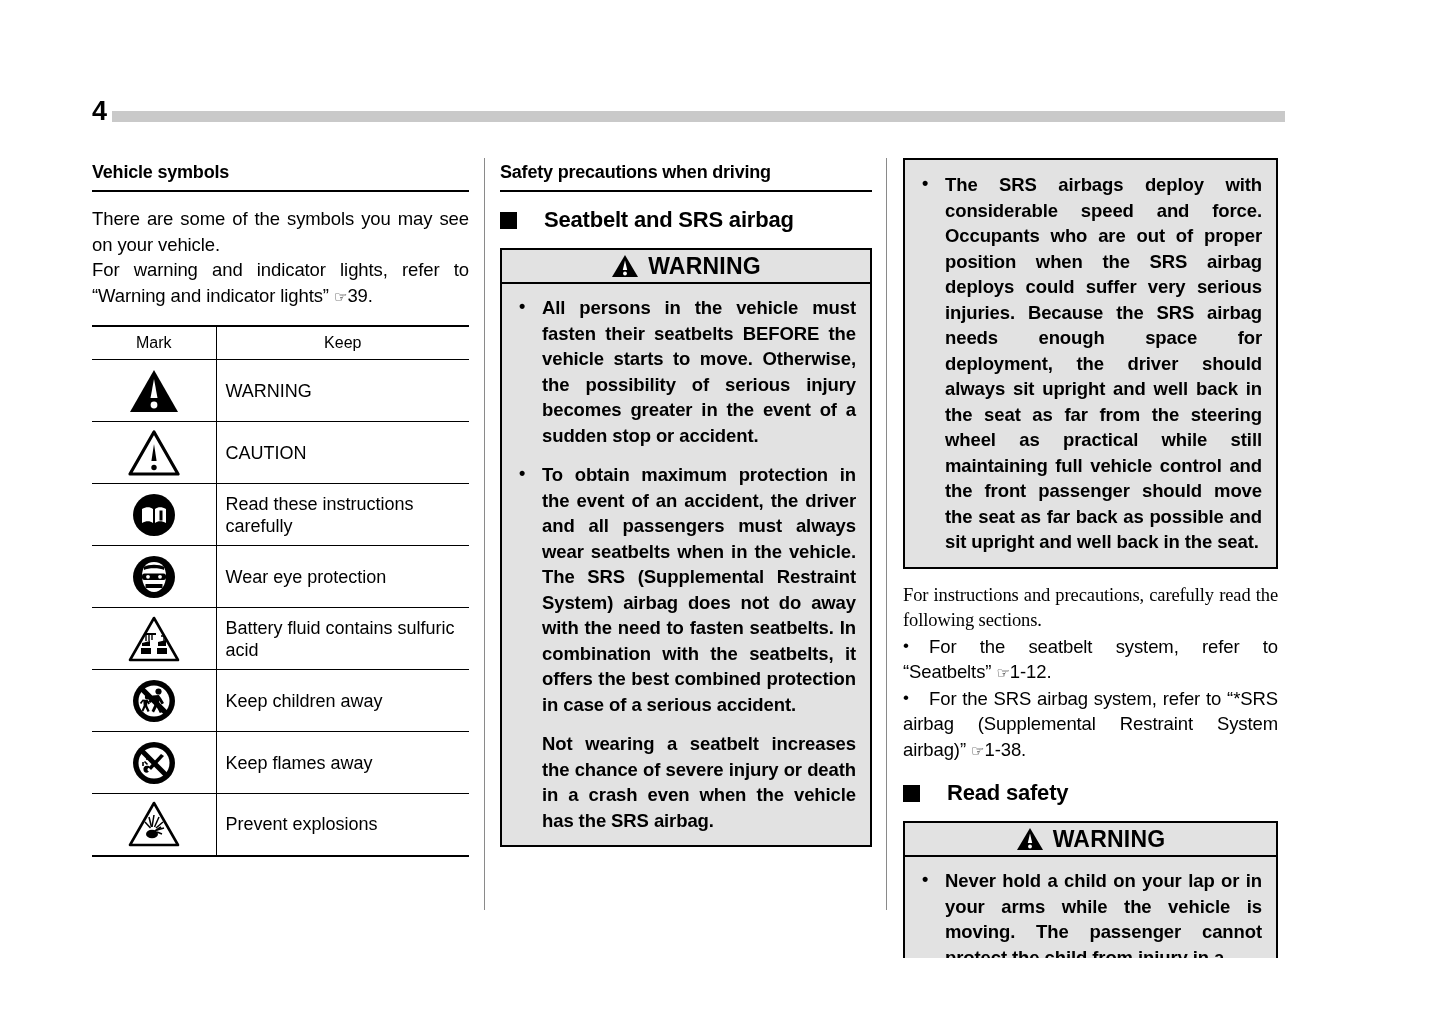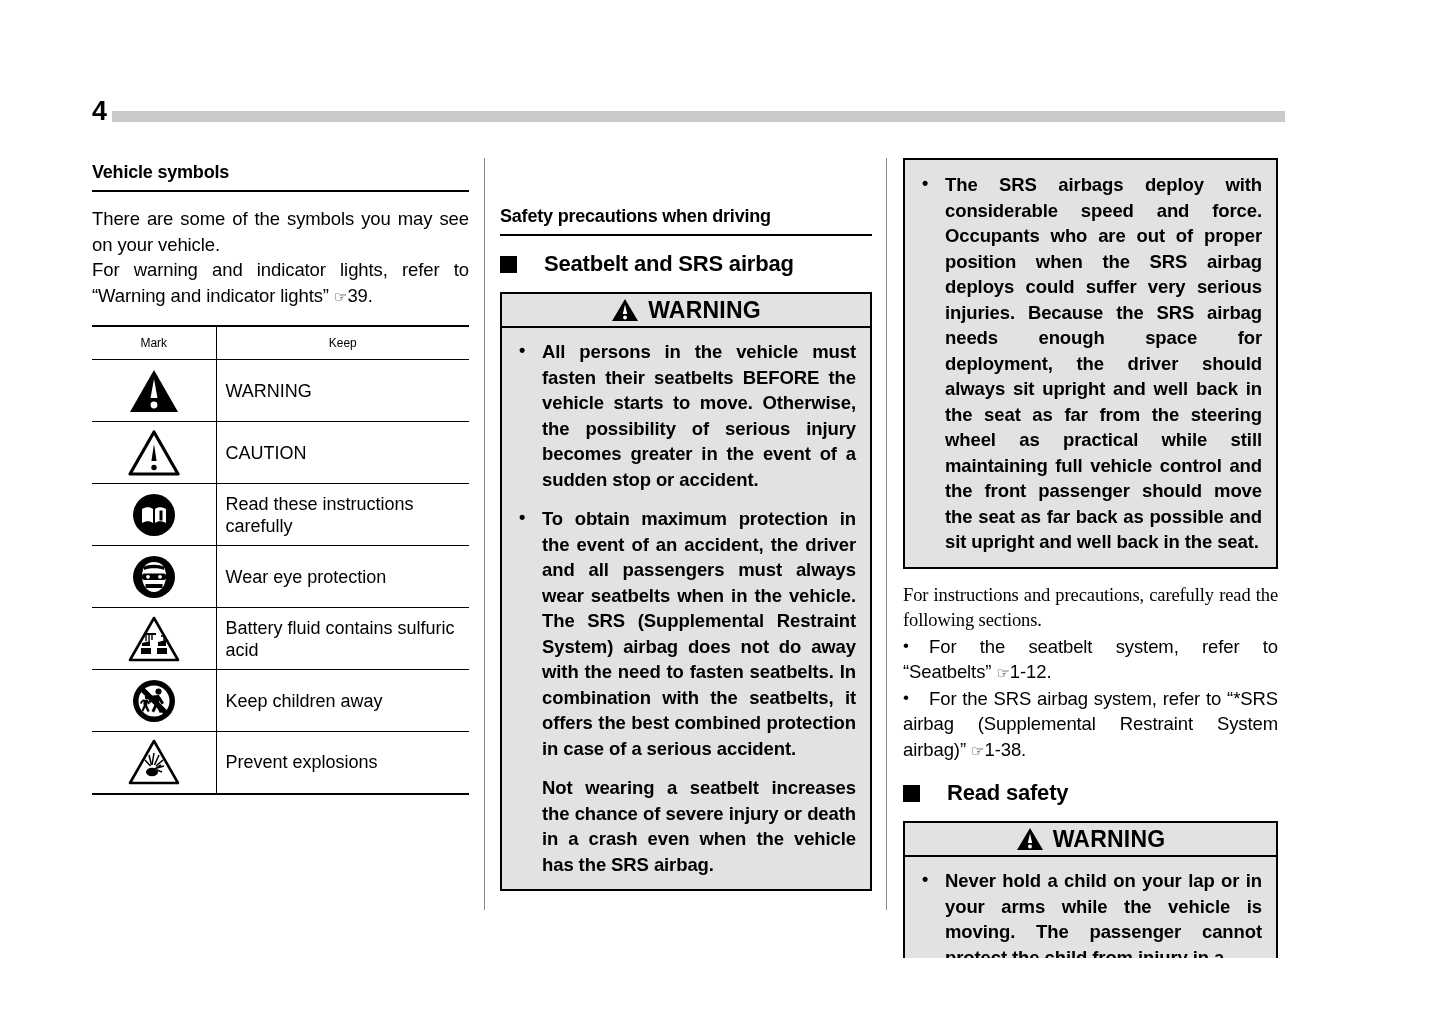--- a/index.html
+++ b/index.html
@@ -48,7 +48,7 @@
     height: 752px;
   }
   .col-1 { left: 92px;  width: 377px; }
-  .col-2 { left: 500px; width: 372px; margin-top: 44px; }
+  .col-2 { left: 500px; width: 372px; }
   .col-3 { left: 903px; width: 375px; }
 
   .col-divider {

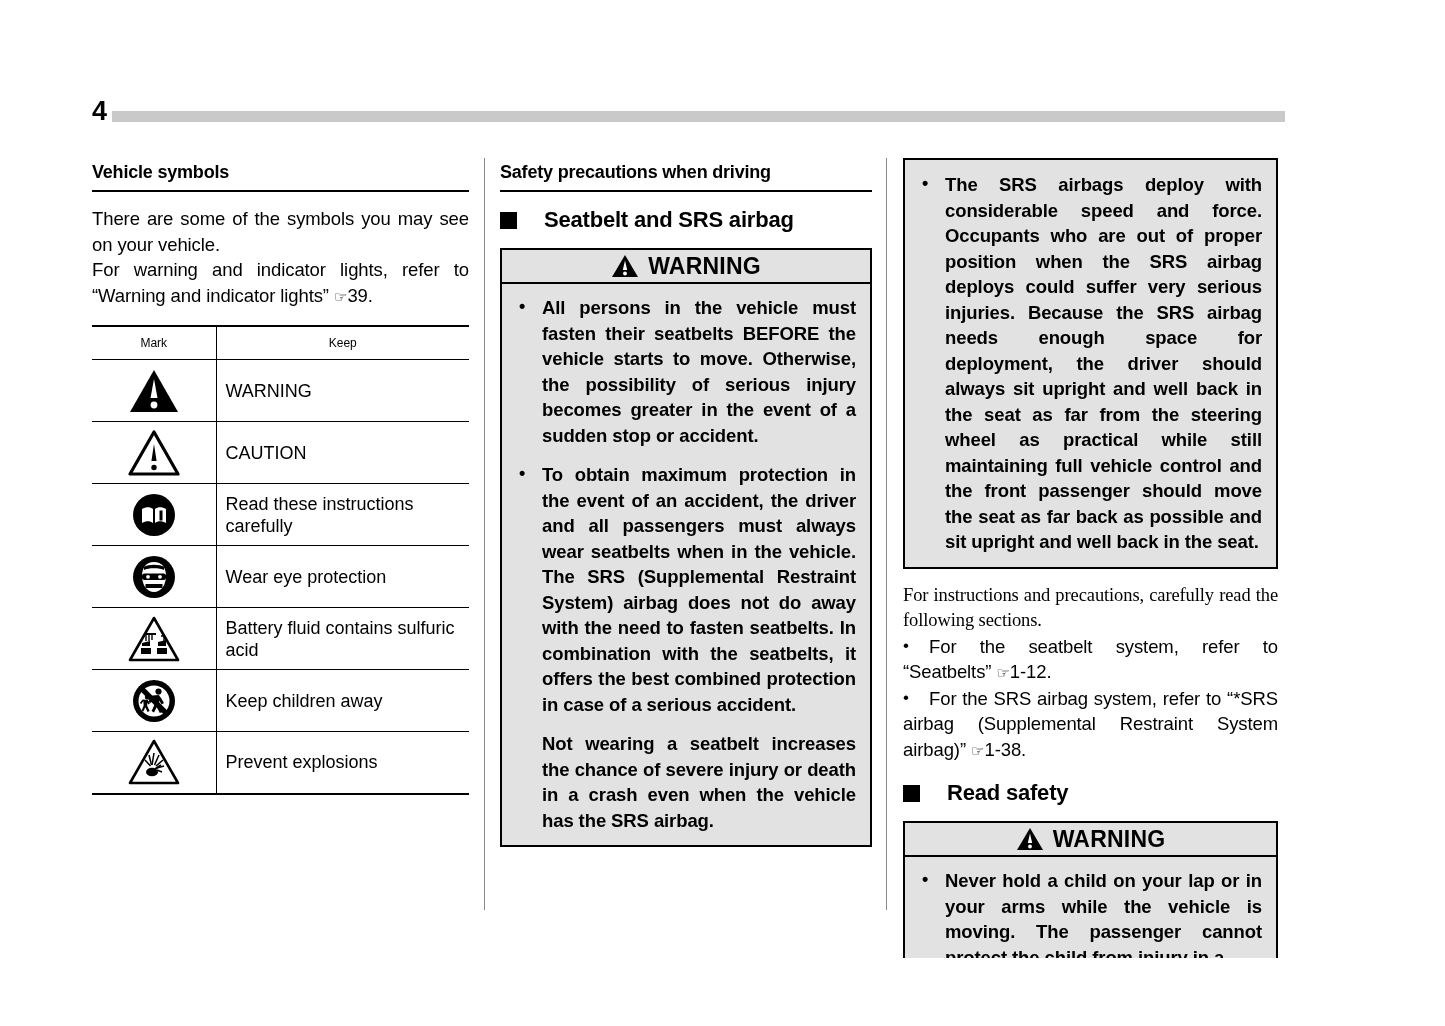--- a/index.html
+++ b/index.html
@@ -114,7 +114,7 @@
     text-align: center;
   }
   table.sym th {
-    font-size: 12px;
+    font-size: 16px;
     font-weight: normal;
     height: 32px;
     line-height: 32px;

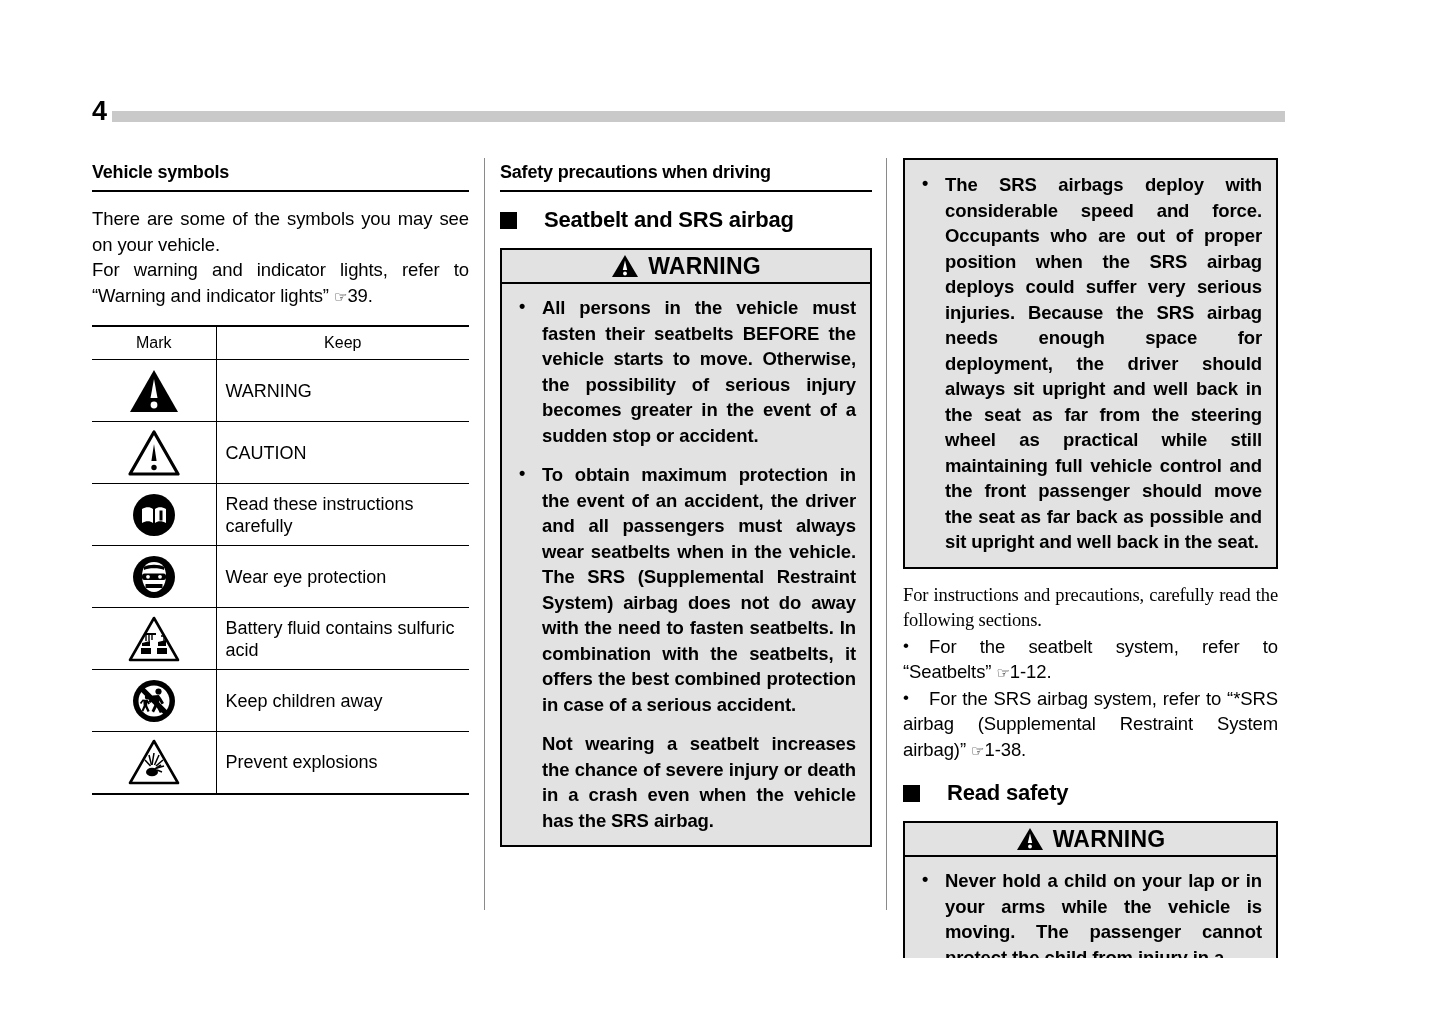--- a/index.html
+++ b/index.html
@@ -314,6 +314,21 @@
           <td class="name">Keep children away</td>
         </tr>
 
+        <tr>
+          <td class="mark-cell">
+            <svg width="46" height="46" viewBox="0 0 46 46">
+              <circle cx="23" cy="23" r="21" fill="#000"></circle>
+              <circle cx="23" cy="23" r="15.5" fill="#fff"></circle>
+              <g fill="#000">
+                <path d="M30 14 L33 16 L20 30 L17.5 27.5 Z"></path>
+                <path d="M18 26 C14 25 12 27 12.5 30 C13 33 16 33.5 18 31.5 C16.5 31 16 29.5 16.8 28.5 C17.4 27.7 18.4 27.6 19.2 28 Z"></path>
+                <path d="M13.5 21.5 L16.5 24.5 M12 26 L12 22 M15 19 L18 19" stroke="#000" stroke-width="1.6" fill="none"></path>
+              </g>
+              <path d="M9.8 9.8 L36.2 36.2" stroke="#000" stroke-width="5"></path>
+            </svg>
+          </td>
+          <td class="name">Keep flames away</td>
+        </tr>
 
         <tr>
           <td class="mark-cell">

